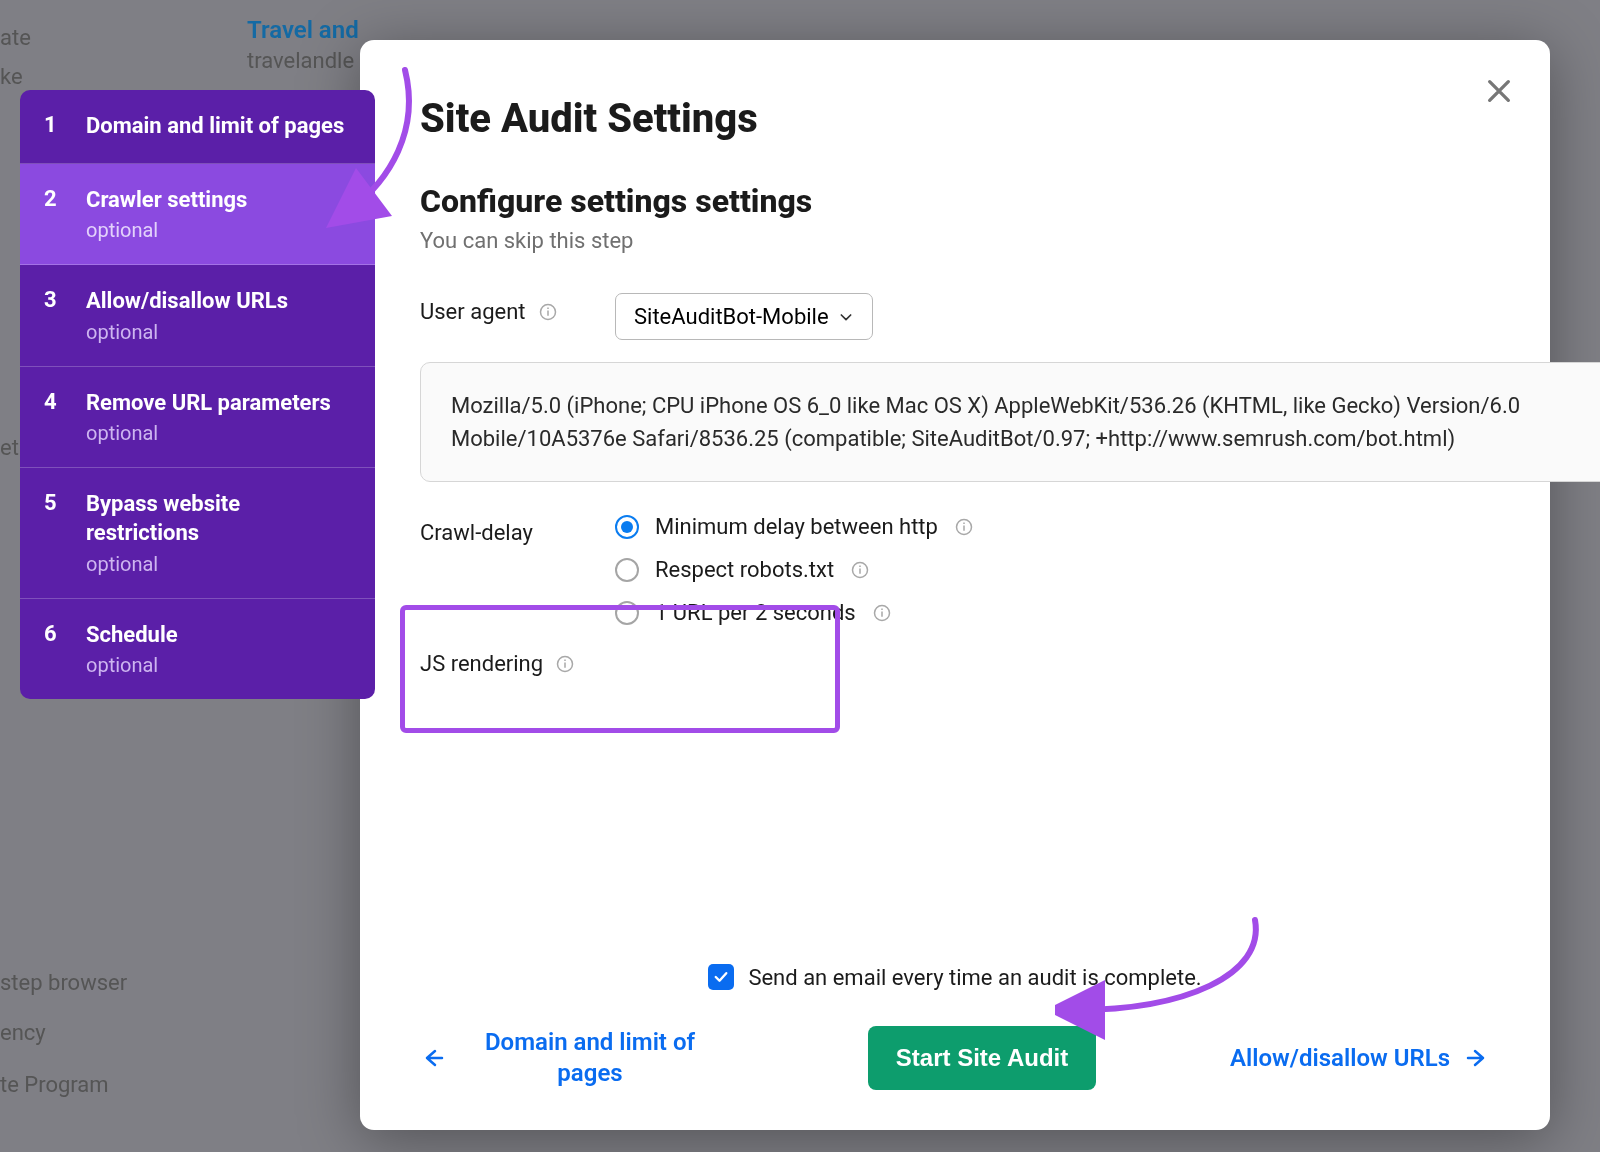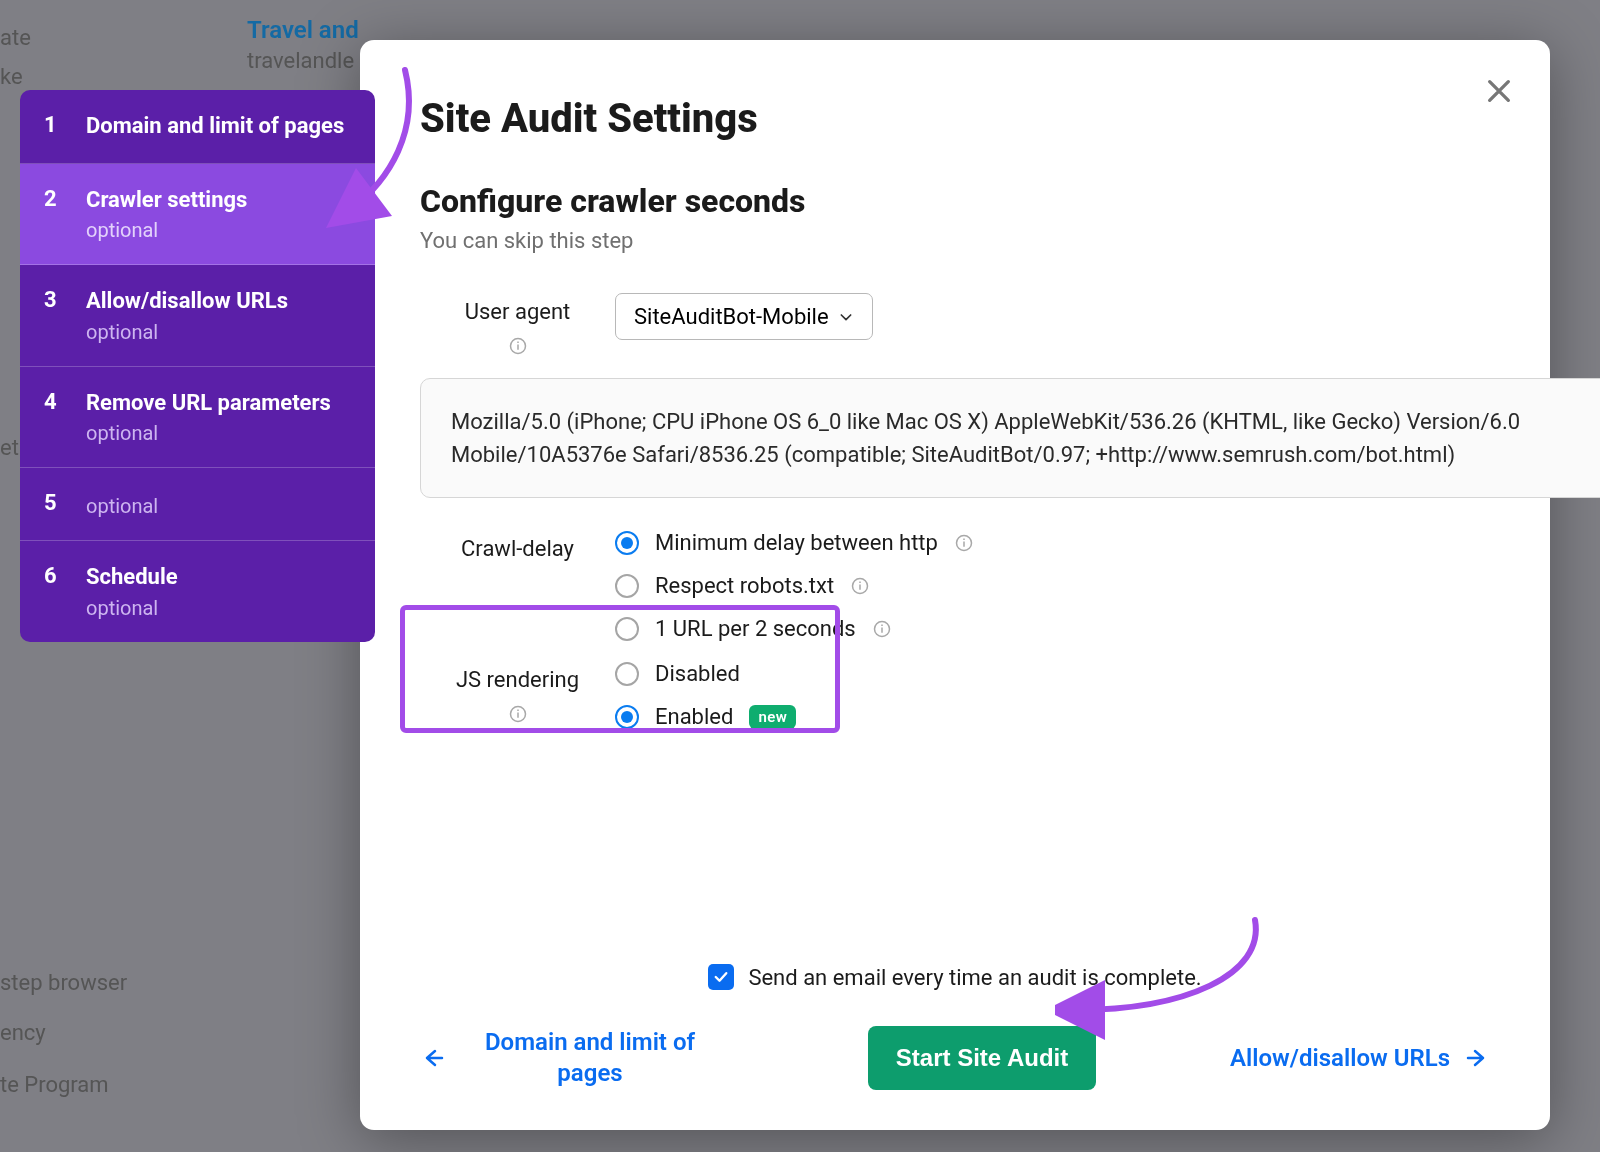--- a/index.html
+++ b/index.html
@@ -316,7 +316,7 @@
   </div>
 
   <h1>Site Audit Settings</h1>
-  <h2>Configure crawler seconds</h2>
+  <h2>Configure settings settings</h2>
   <div class="sub">You can skip this step</div>
 
   <div class="row">

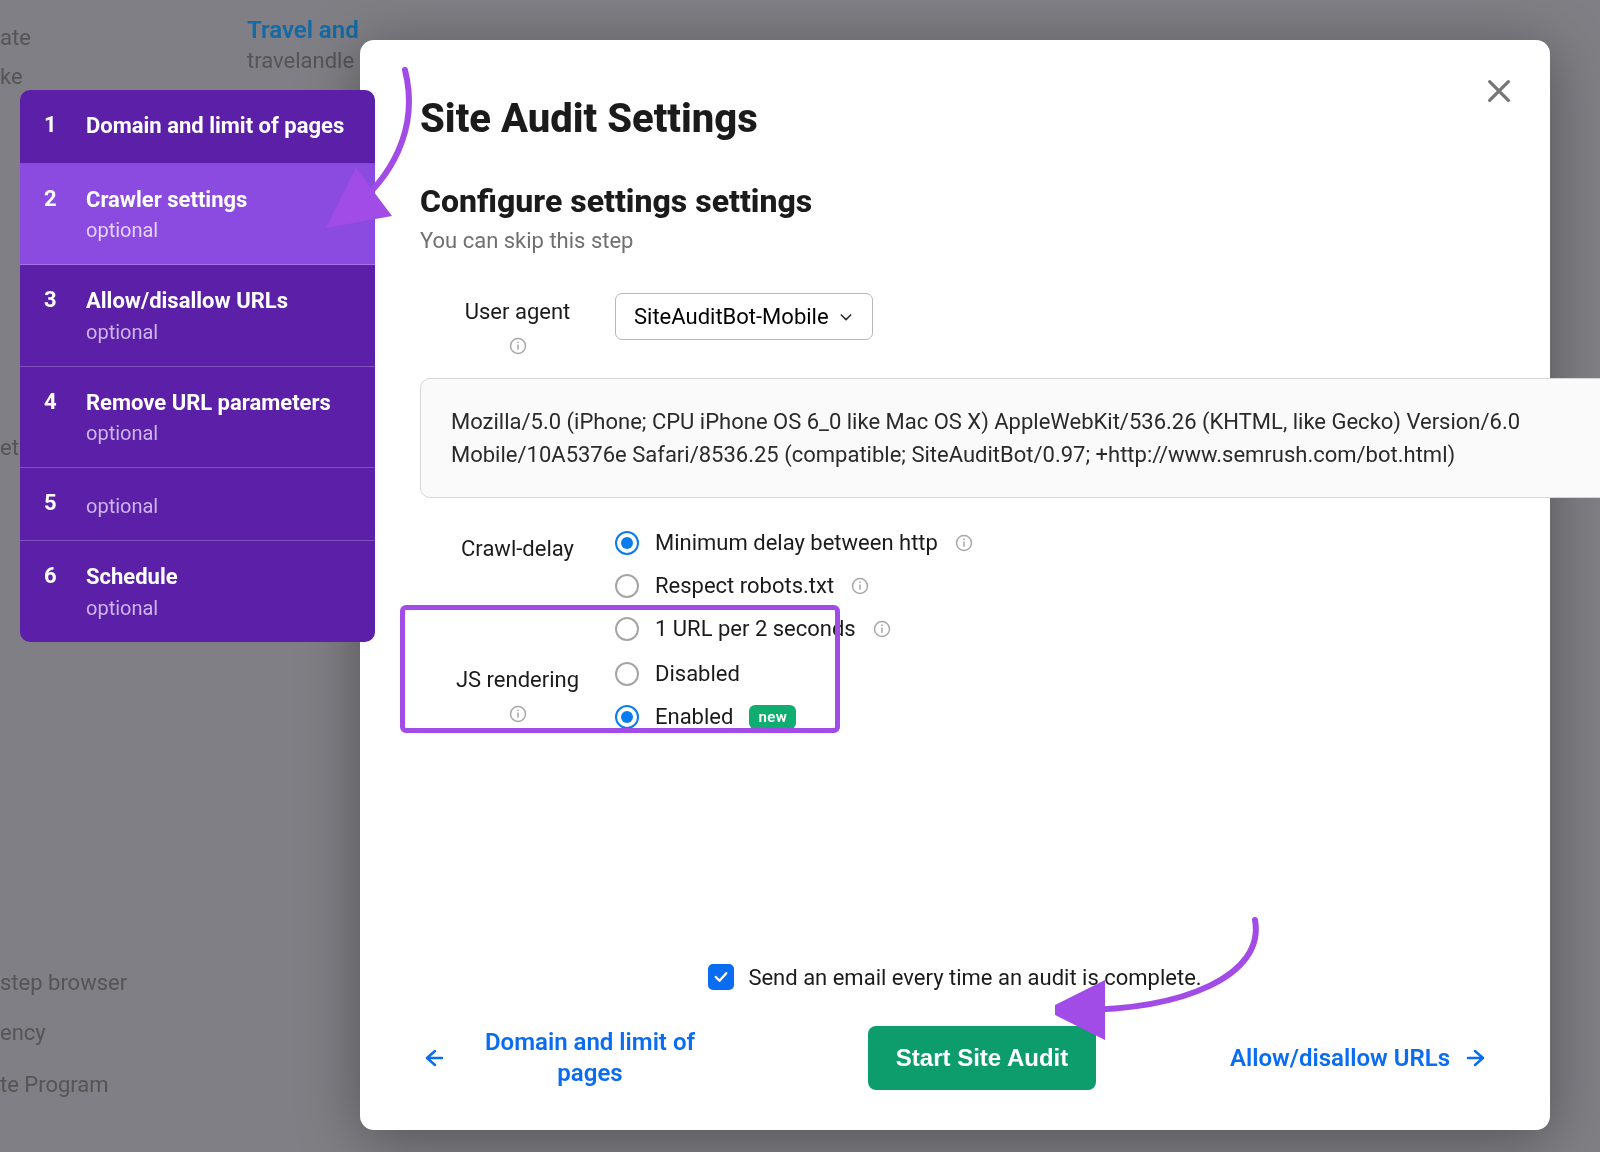--- a/index.html
+++ b/index.html
@@ -75,7 +75,6 @@
   align-items: center;
   gap: 12px;
   padding-top: 6px;
-  flex-direction: column;
 }
 .info-icon {
   display: inline-flex;

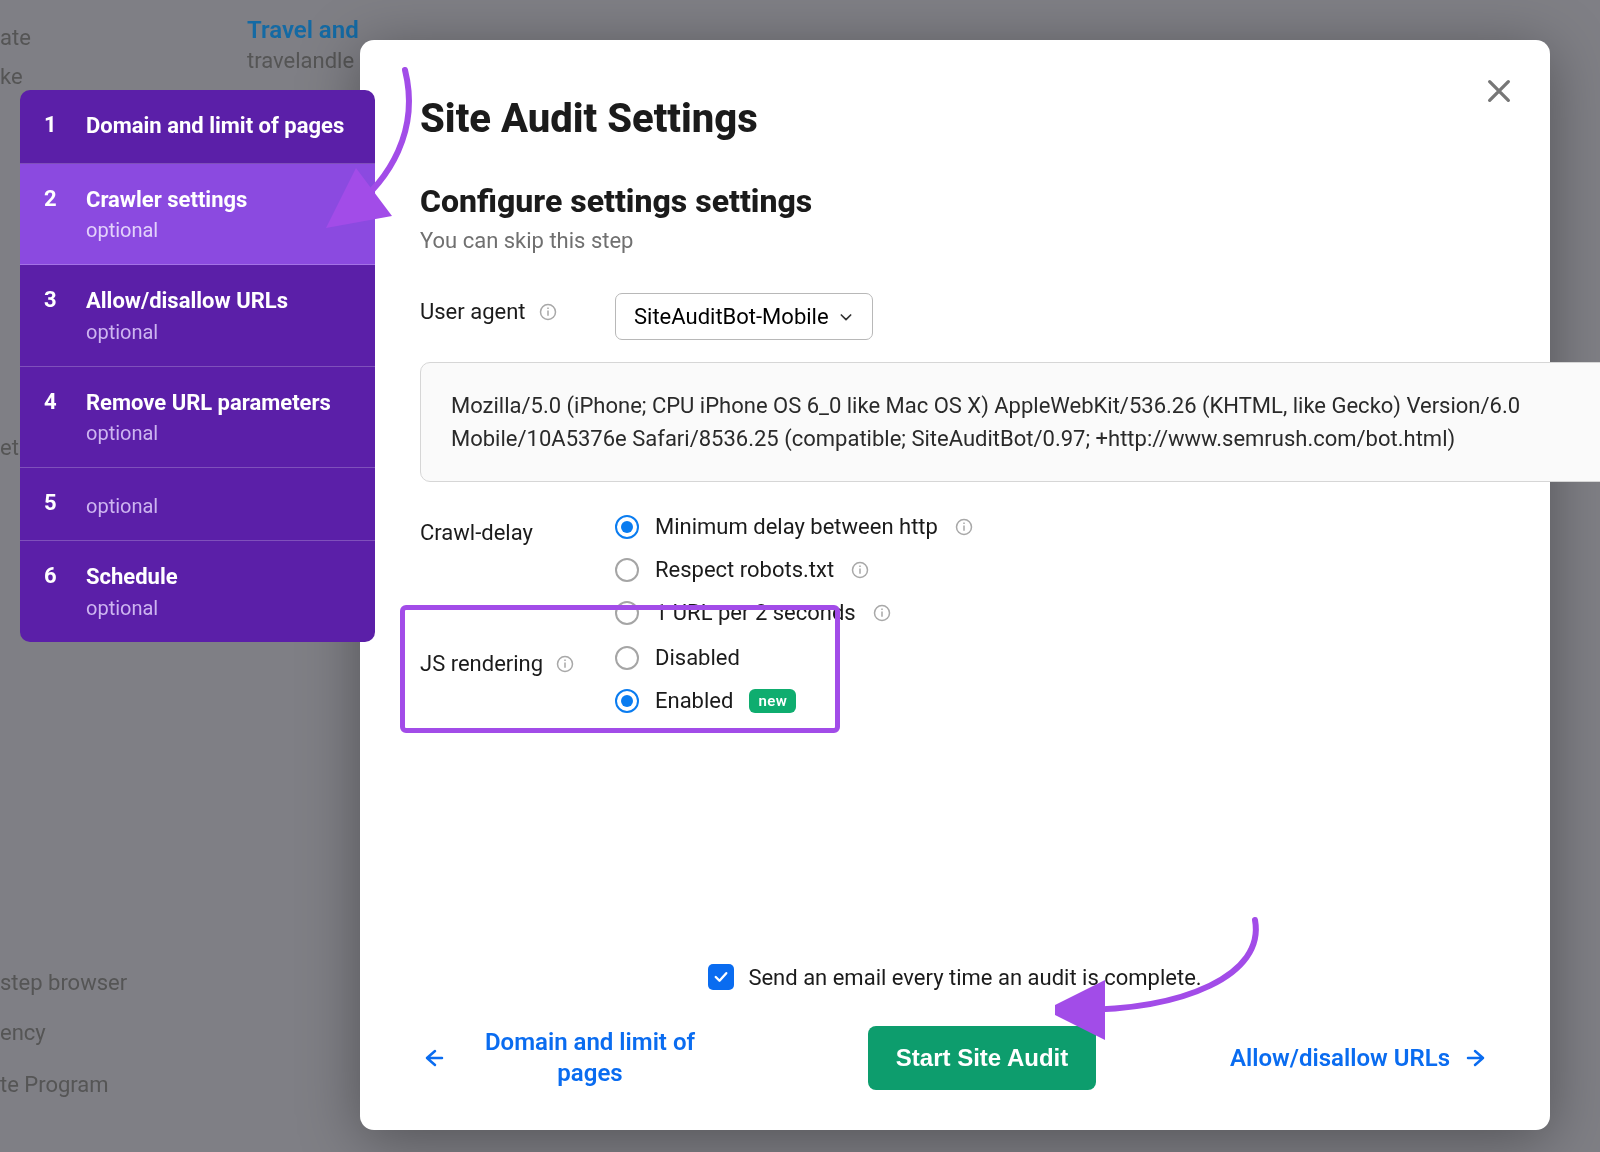--- a/index.html
+++ b/index.html
@@ -295,6 +295,7 @@
   <div class="step">
     <div class="step-num">5</div>
     <div class="step-body">
+      <div class="step-title">Bypass website restrictions</div>
       <div class="step-opt">optional</div>
     </div>
   </div>

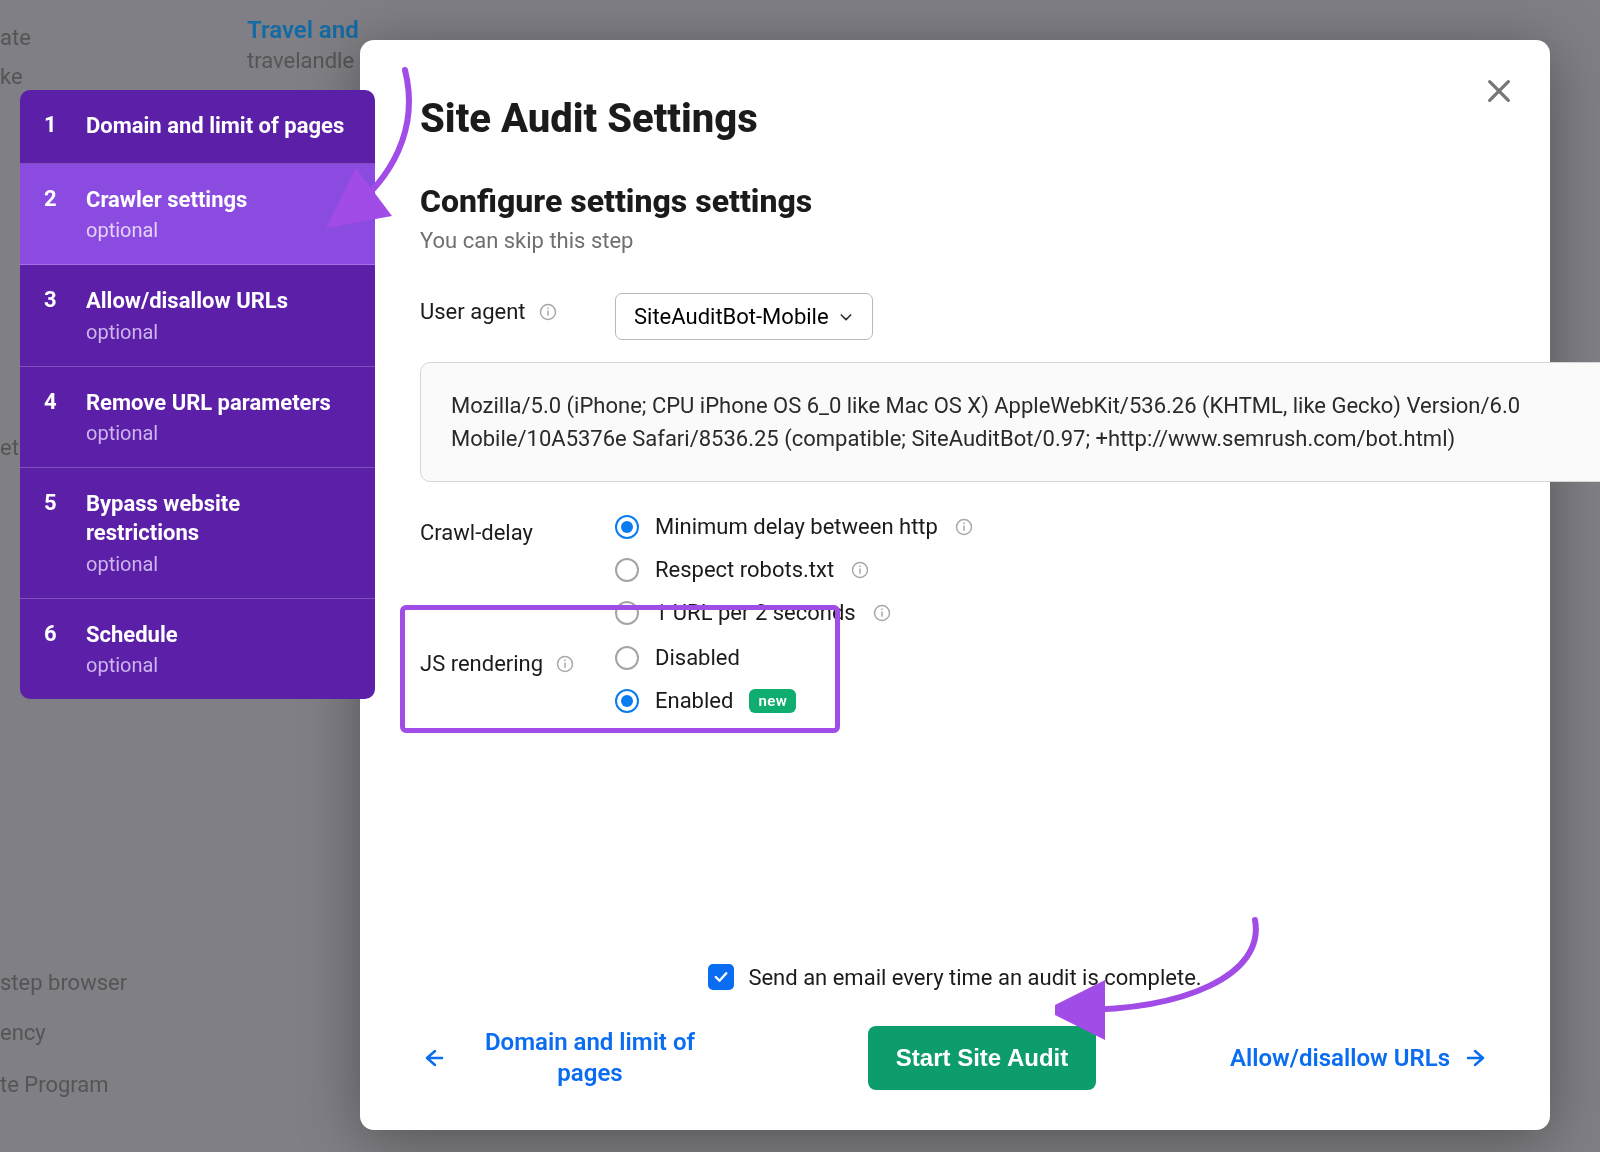--- a/index.html
+++ b/index.html
@@ -392,17 +392,6 @@
           </svg>
         </span>
     </div>
-    <div class="radio-col">
-      <div class="radio-item">
-        <span class="radio"></span>
-        <span>Disabled</span>
-      </div>
-      <div class="radio-item">
-        <span class="radio checked"></span>
-        <span>Enabled</span>
-        <span class="new-badge">new</span>
-      </div>
-    </div>
   </div>
 
   <div class="footer">

